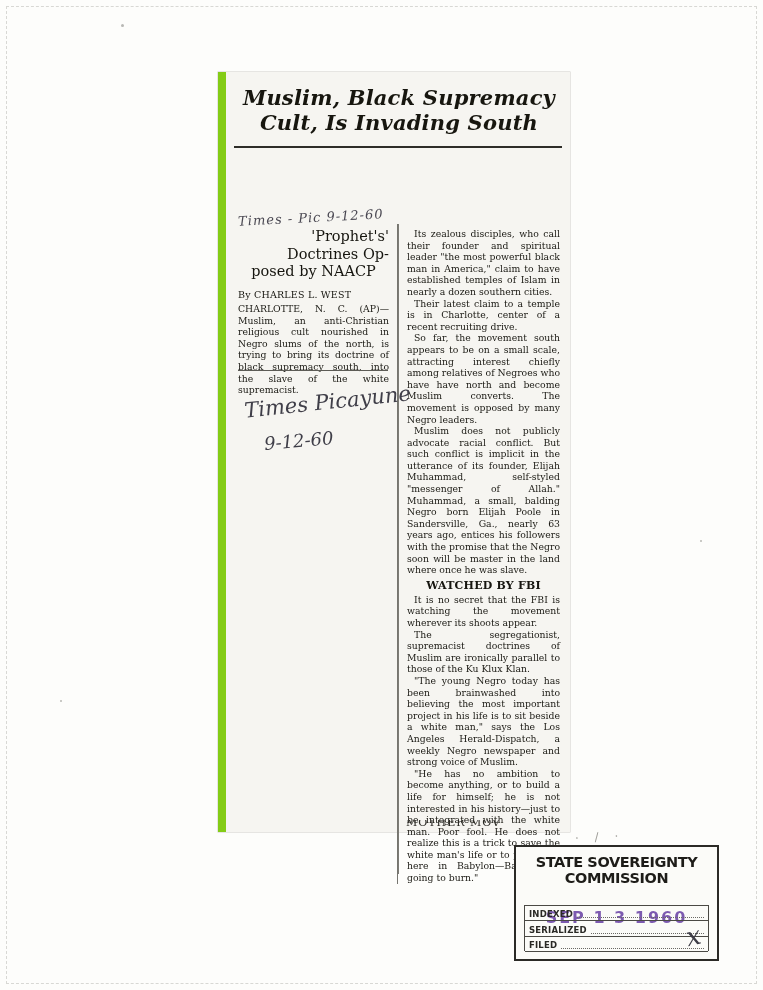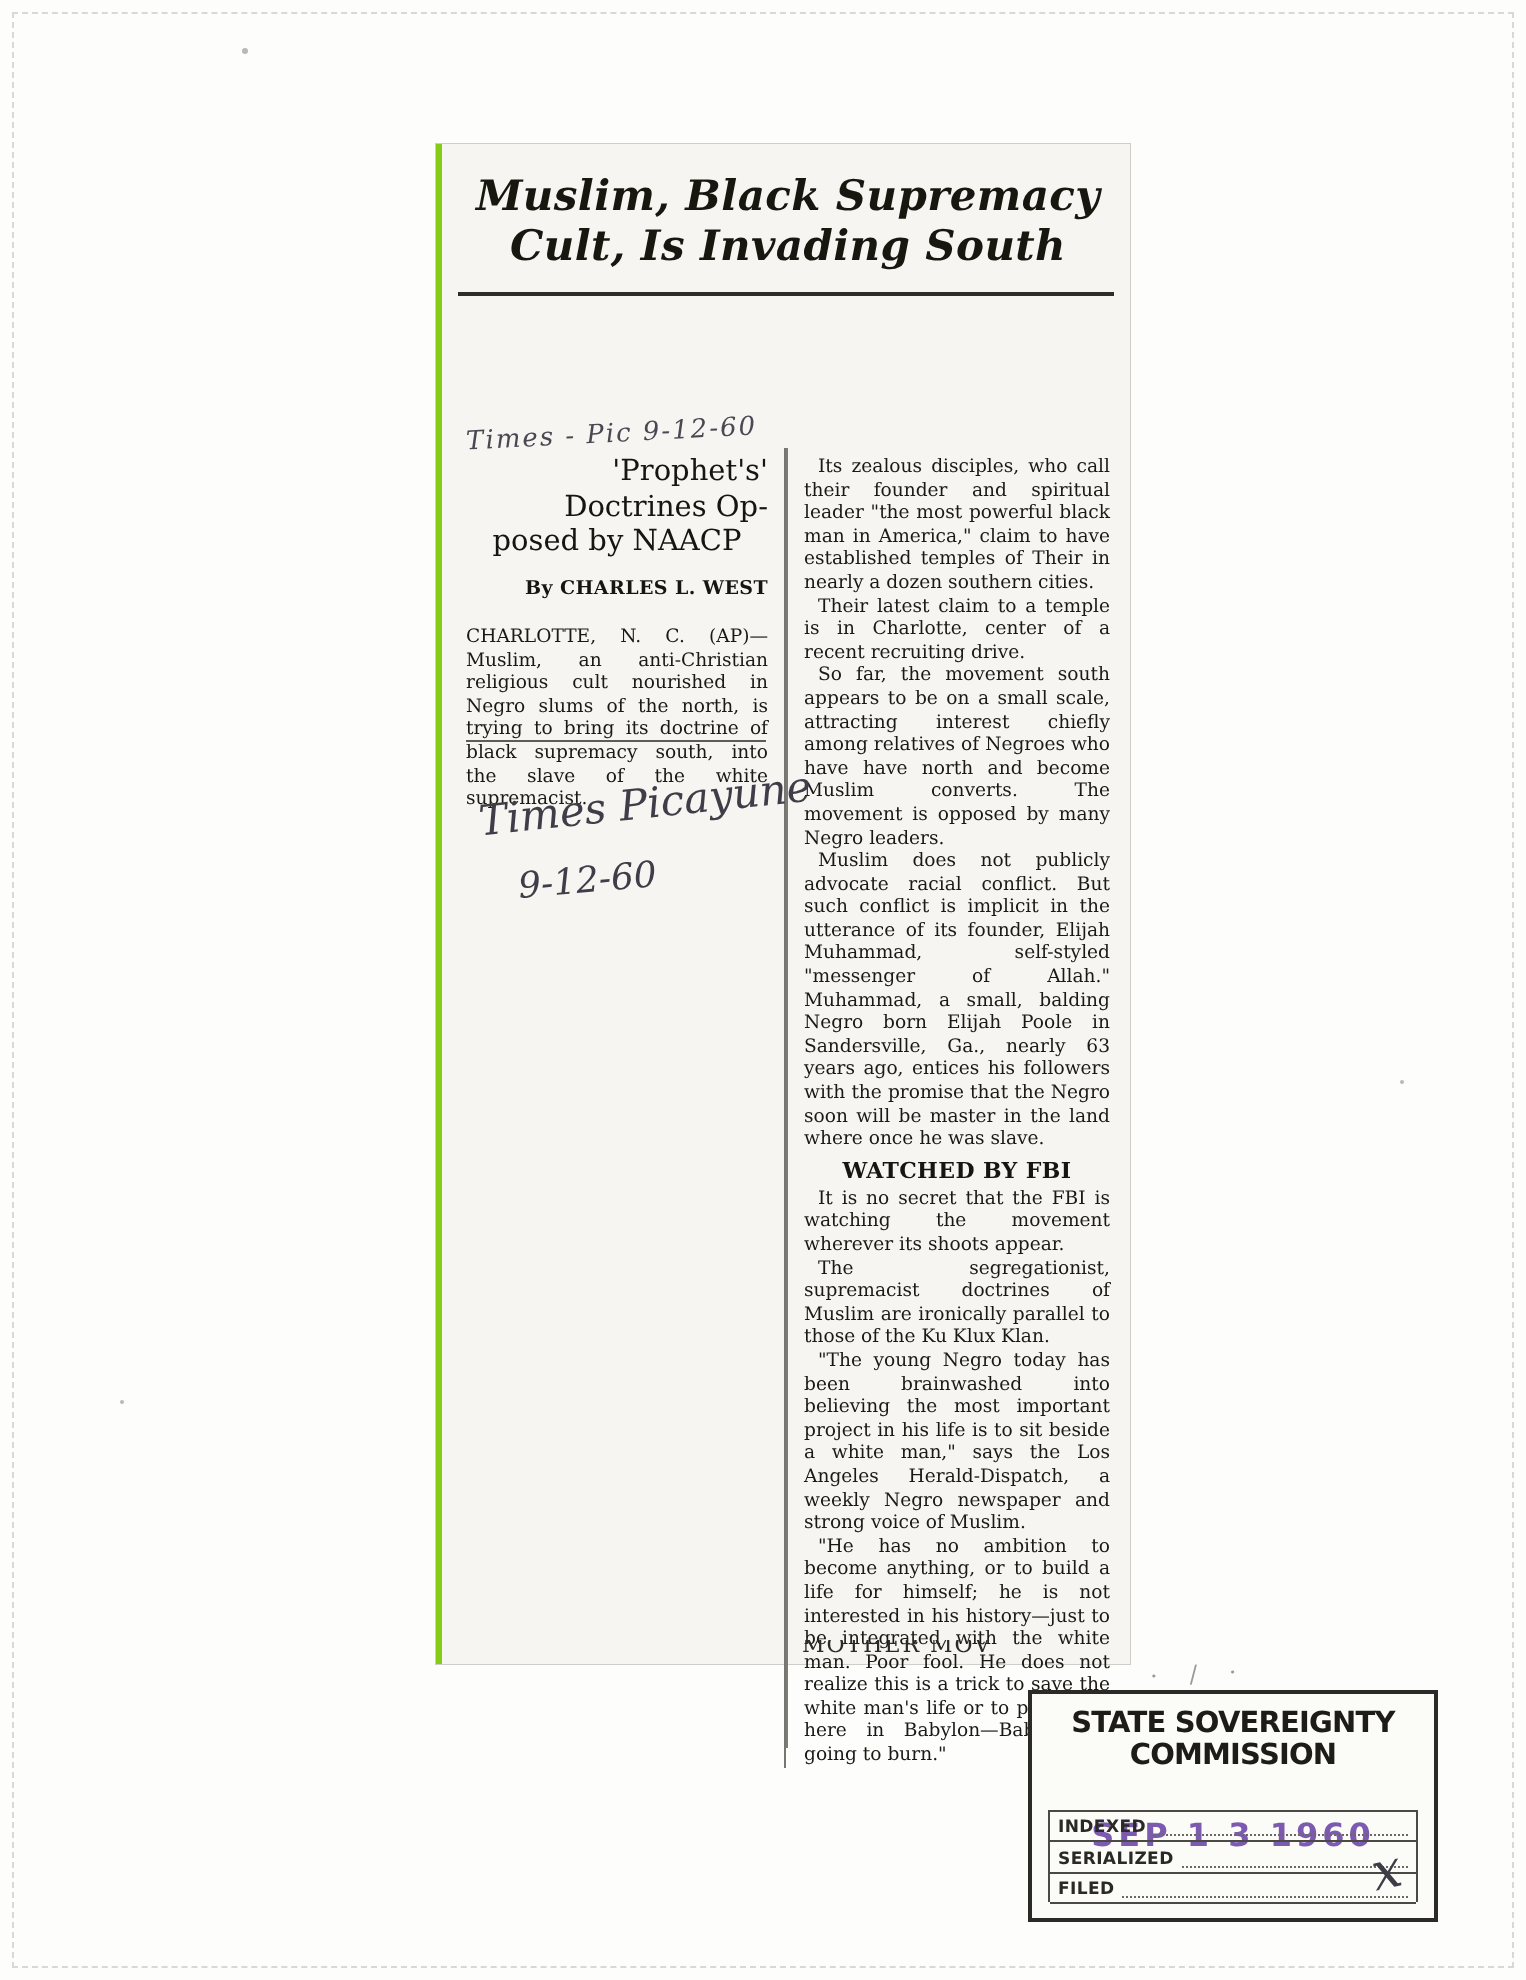--- a/index.html
+++ b/index.html
@@ -40,7 +40,7 @@
     width: 344px;
     height: 760px;
     background: #f6f5f1;
-    border-left: 3px solid #84cc16;
+    border-left: 8px solid #84cc16;
     box-shadow: 0 0 0 0.5px #cfcec9;
   }
   .clip-inner {

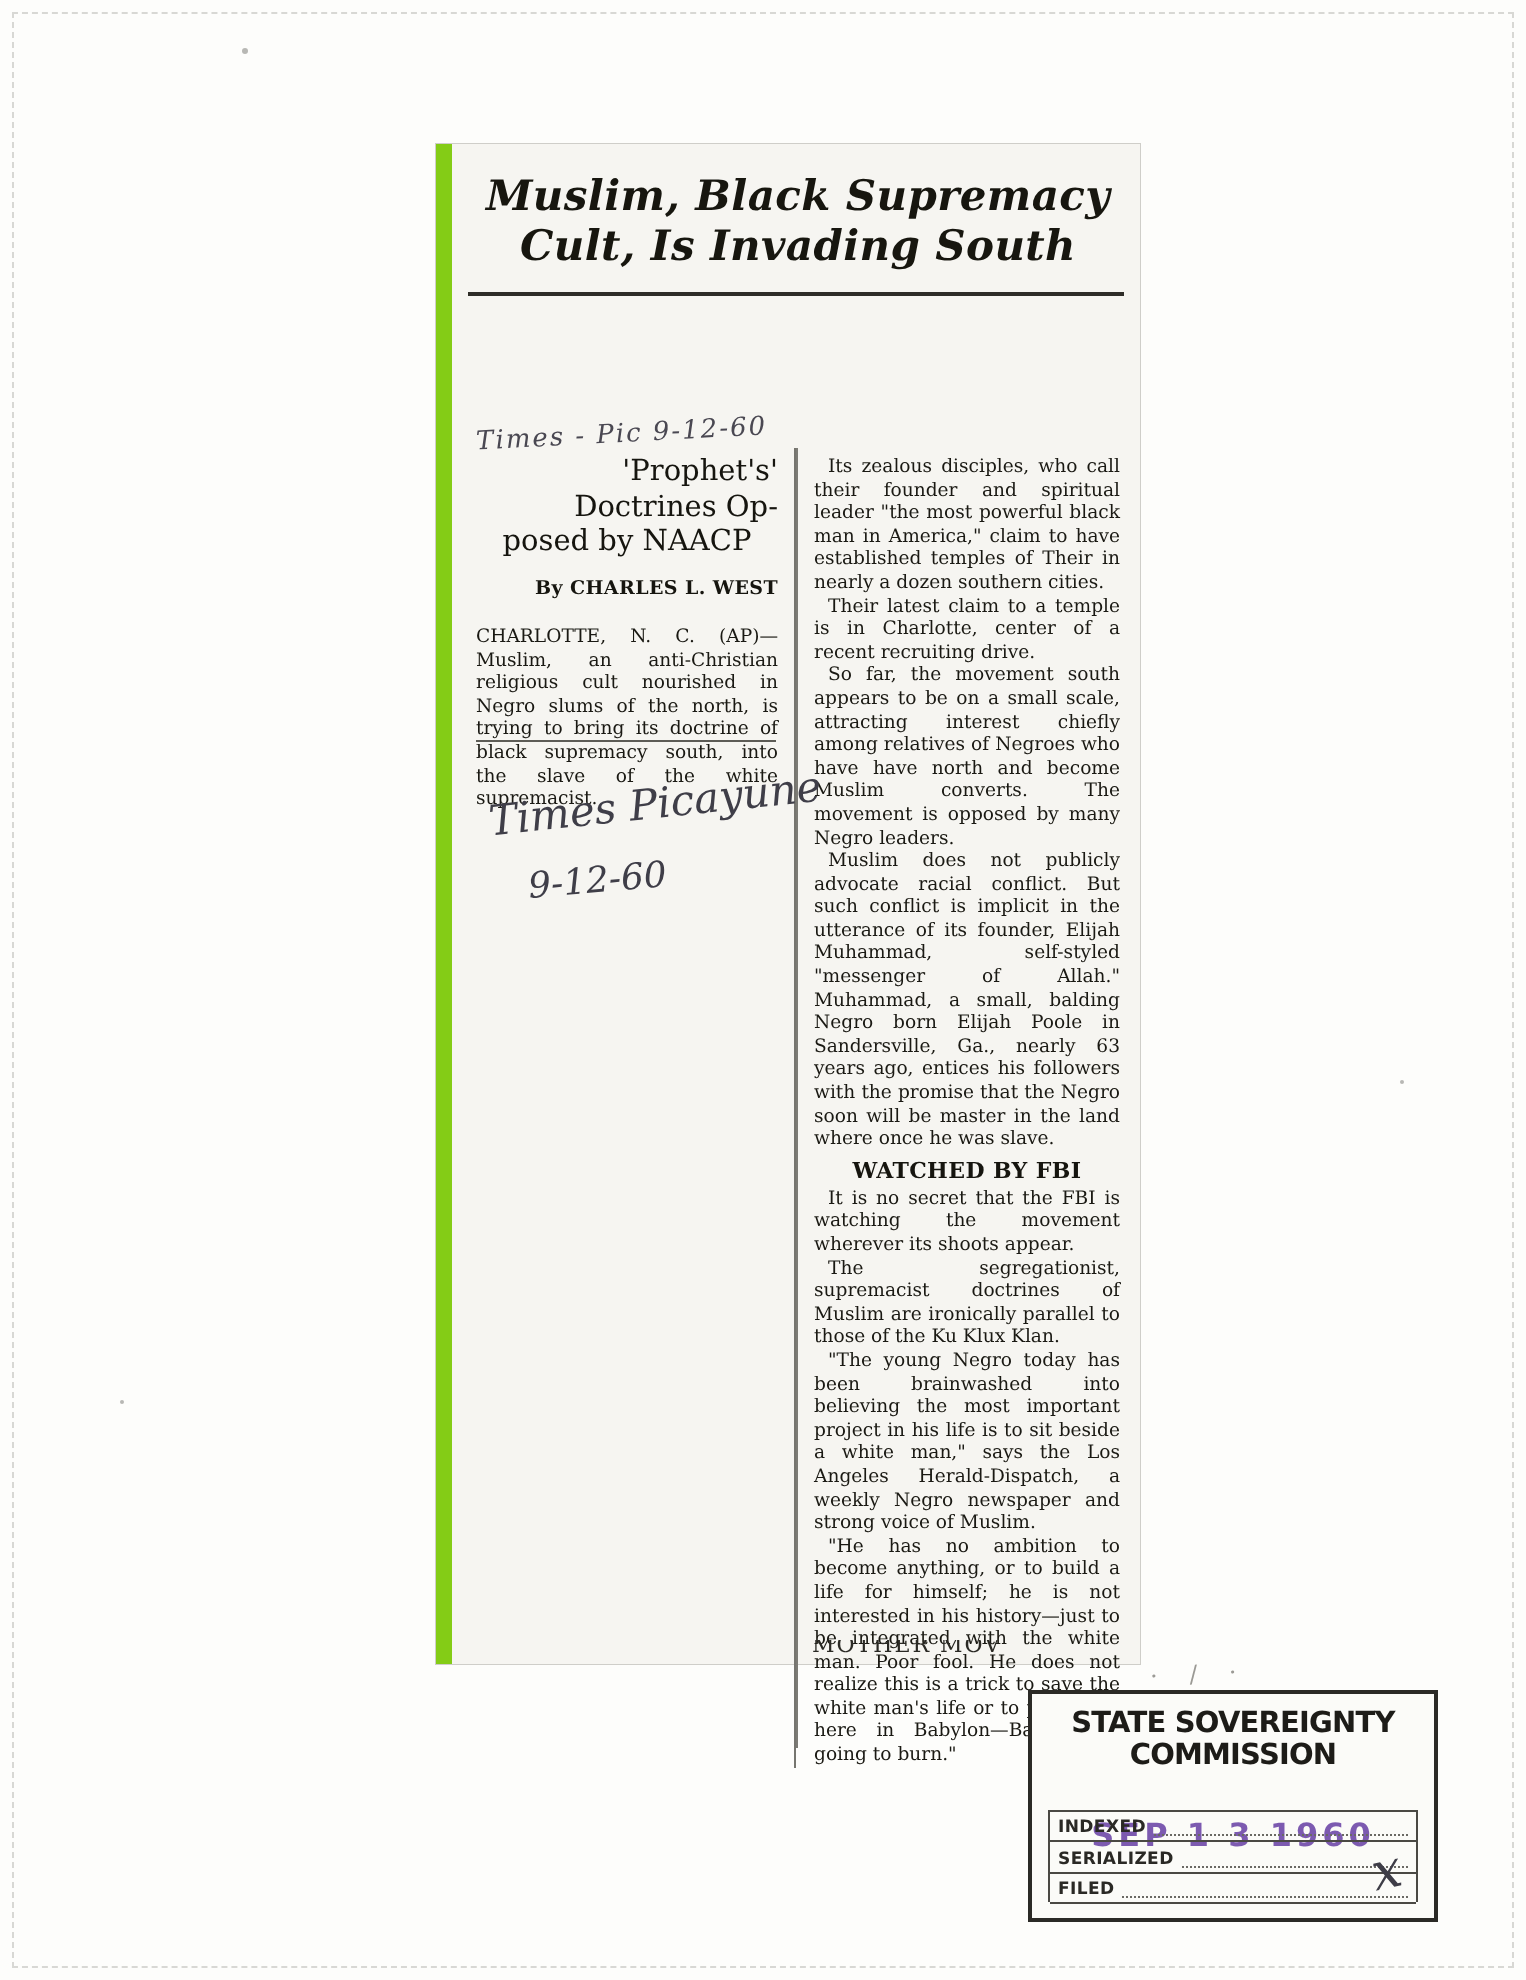--- a/index.html
+++ b/index.html
@@ -321,7 +321,7 @@
 
         <div class="col col-right">
           <div class="body-text">
-            <p>Its zealous disciples, who call their founder and spiritual leader "the most powerful black man in America," claim to have established temples of Their in nearly a dozen southern cities.</p>
+            <p>Its zealous disciples, who call their founder and spiritual leader "the most powerful black man in America," claim to have established temples of Islam in nearly a dozen southern cities.</p>
             <p>Their latest claim to a temple is in Charlotte, center of a recent recruiting drive.</p>
             <p>So far, the movement south appears to be on a small scale, attracting interest chiefly among relatives of Negroes who have have north and become Muslim converts. The movement is opposed by many Negro leaders.</p>
             <p>Muslim does not publicly advocate racial conflict. But such conflict is implicit in the utterance of its founder, Elijah Muhammad, self-styled "messenger of Allah." Muhammad, a small, balding Negro born Elijah Poole in Sandersville, Ga., nearly 63 years ago, entices his followers with the promise that the Negro soon will be master in the land where once he was slave.</p>

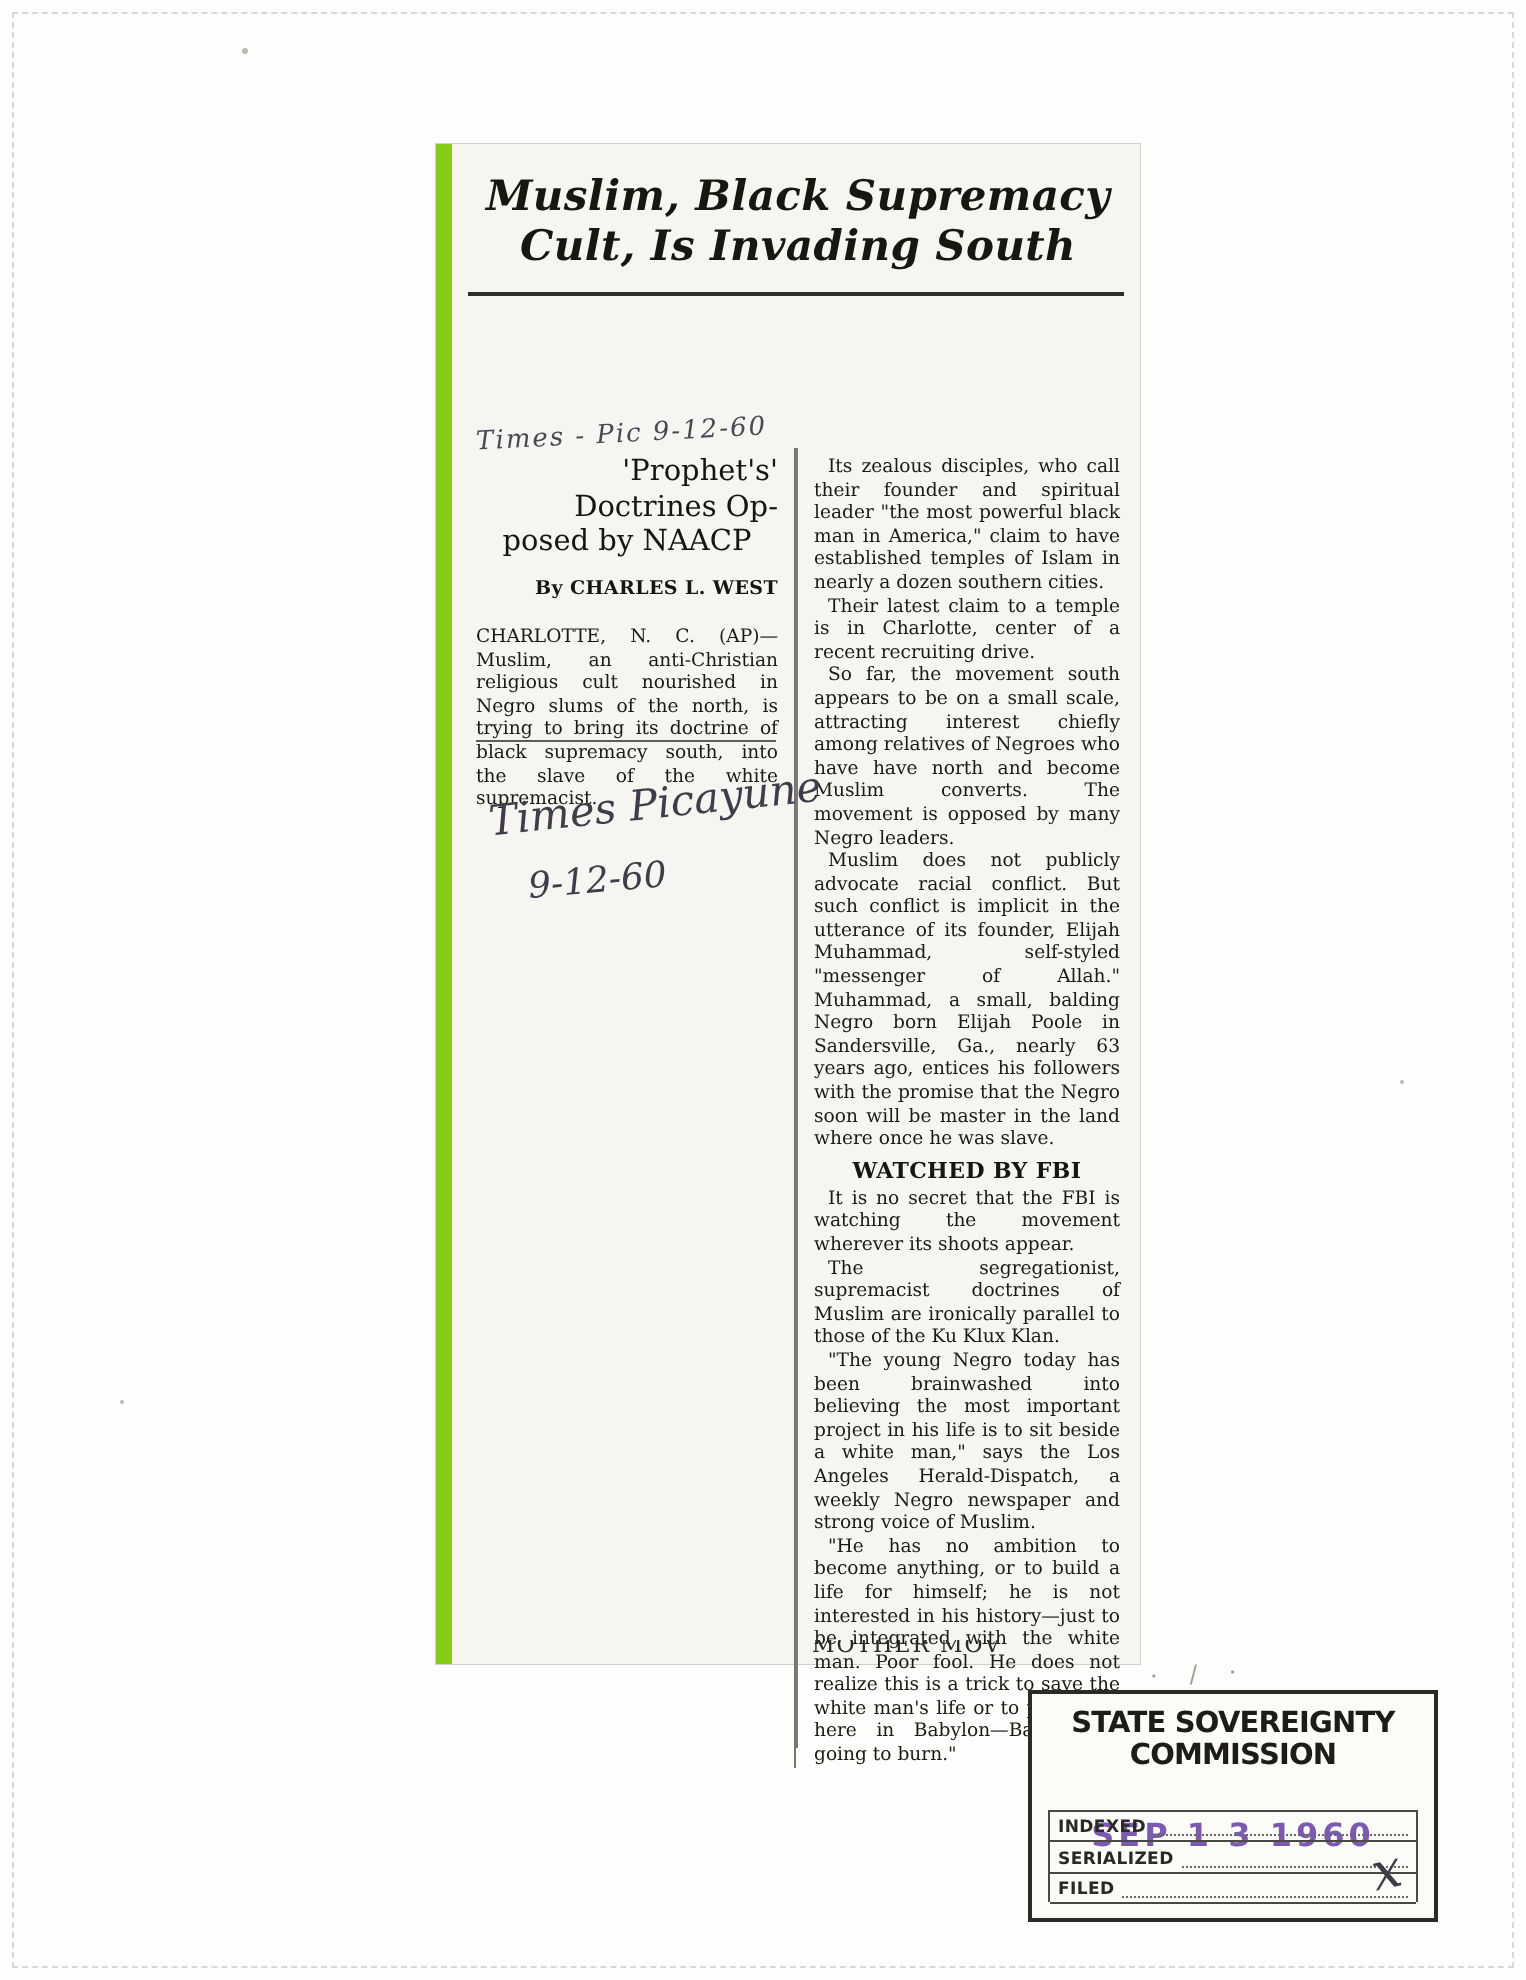--- a/index.html
+++ b/index.html
@@ -133,11 +133,11 @@
   .byline {
     font-family: "DejaVu Serif", serif;
     font-size: 9.5px;
-    font-weight: 700;
-    text-align: right;
+    font-weight: 400;
+    text-align: left;
     color: #16150f;
     letter-spacing: 0.2px;
-    margin: 8px 0 13px 0;
+    margin: 8px 0 3px 0;
   }
 
   .body-text {

